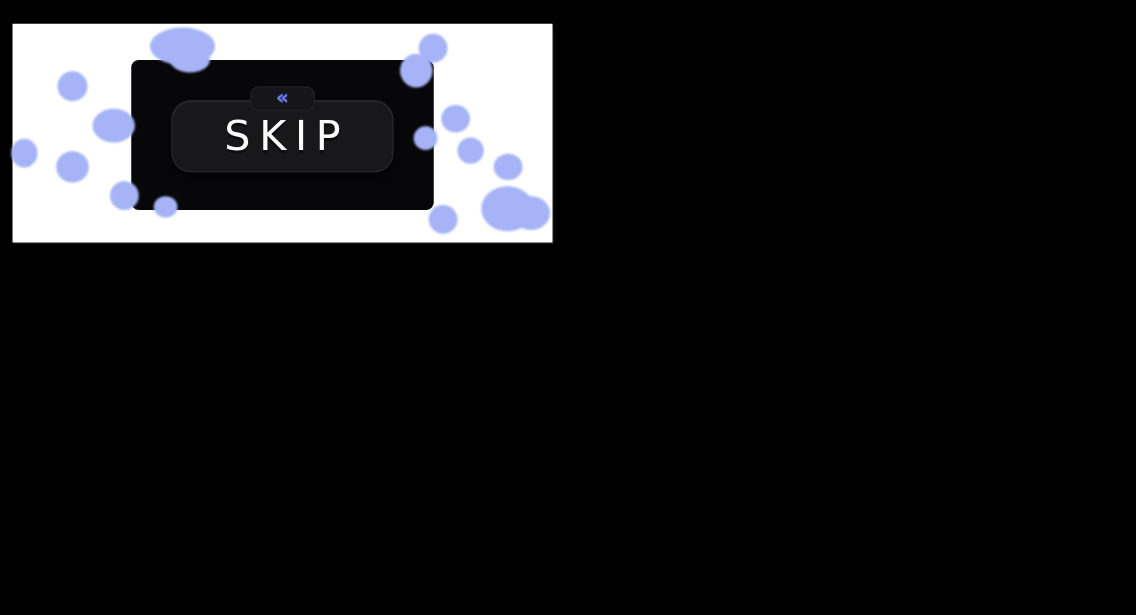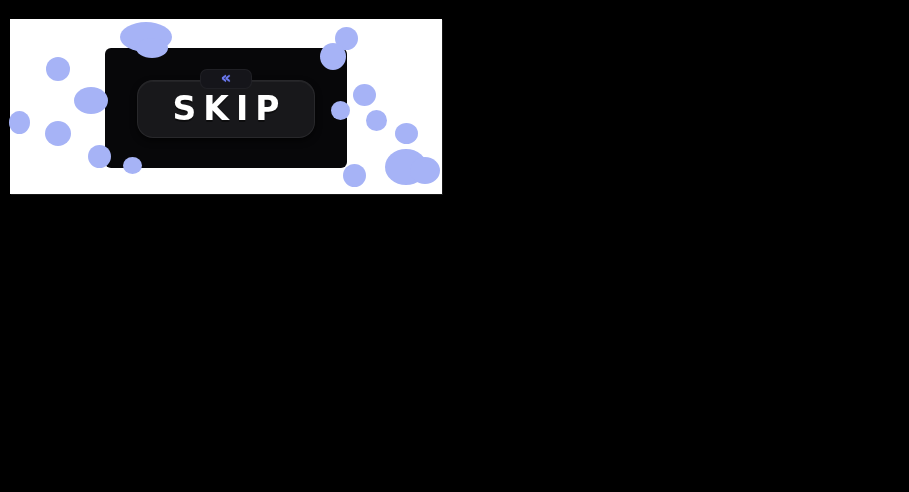--- a/index.html
+++ b/index.html
@@ -69,7 +69,7 @@
   .skip-button .label {
     color: #ffffff;
     font-size: 33px;
-    font-weight: 700;
+    font-weight: 400;
     letter-spacing: 7px;
     padding-left: 7px; 
     text-shadow: 0 2px 0 rgba(0,0,0,0.45);

